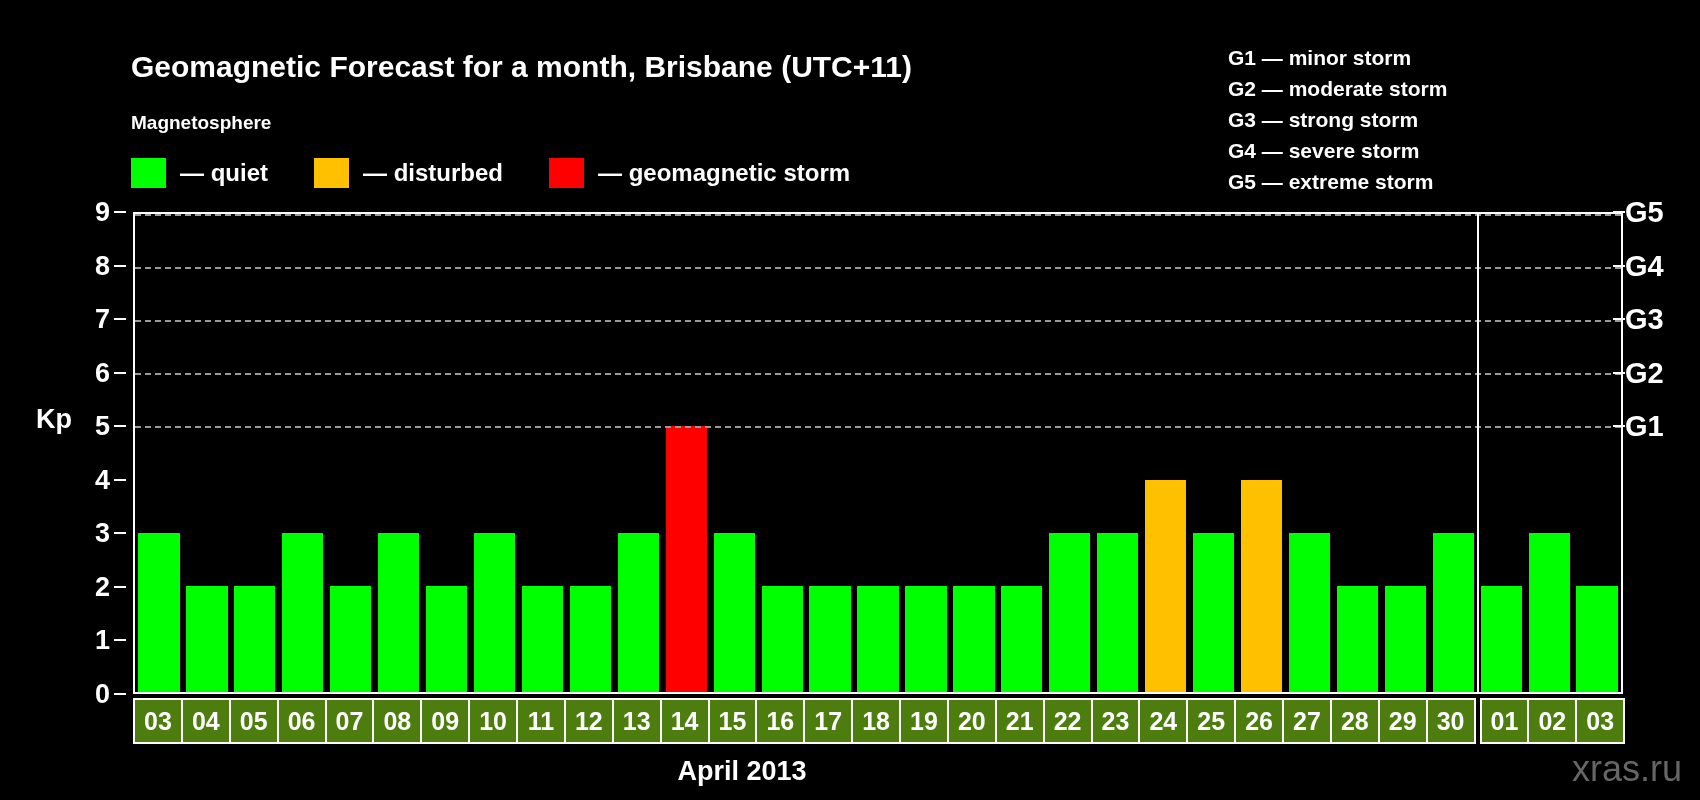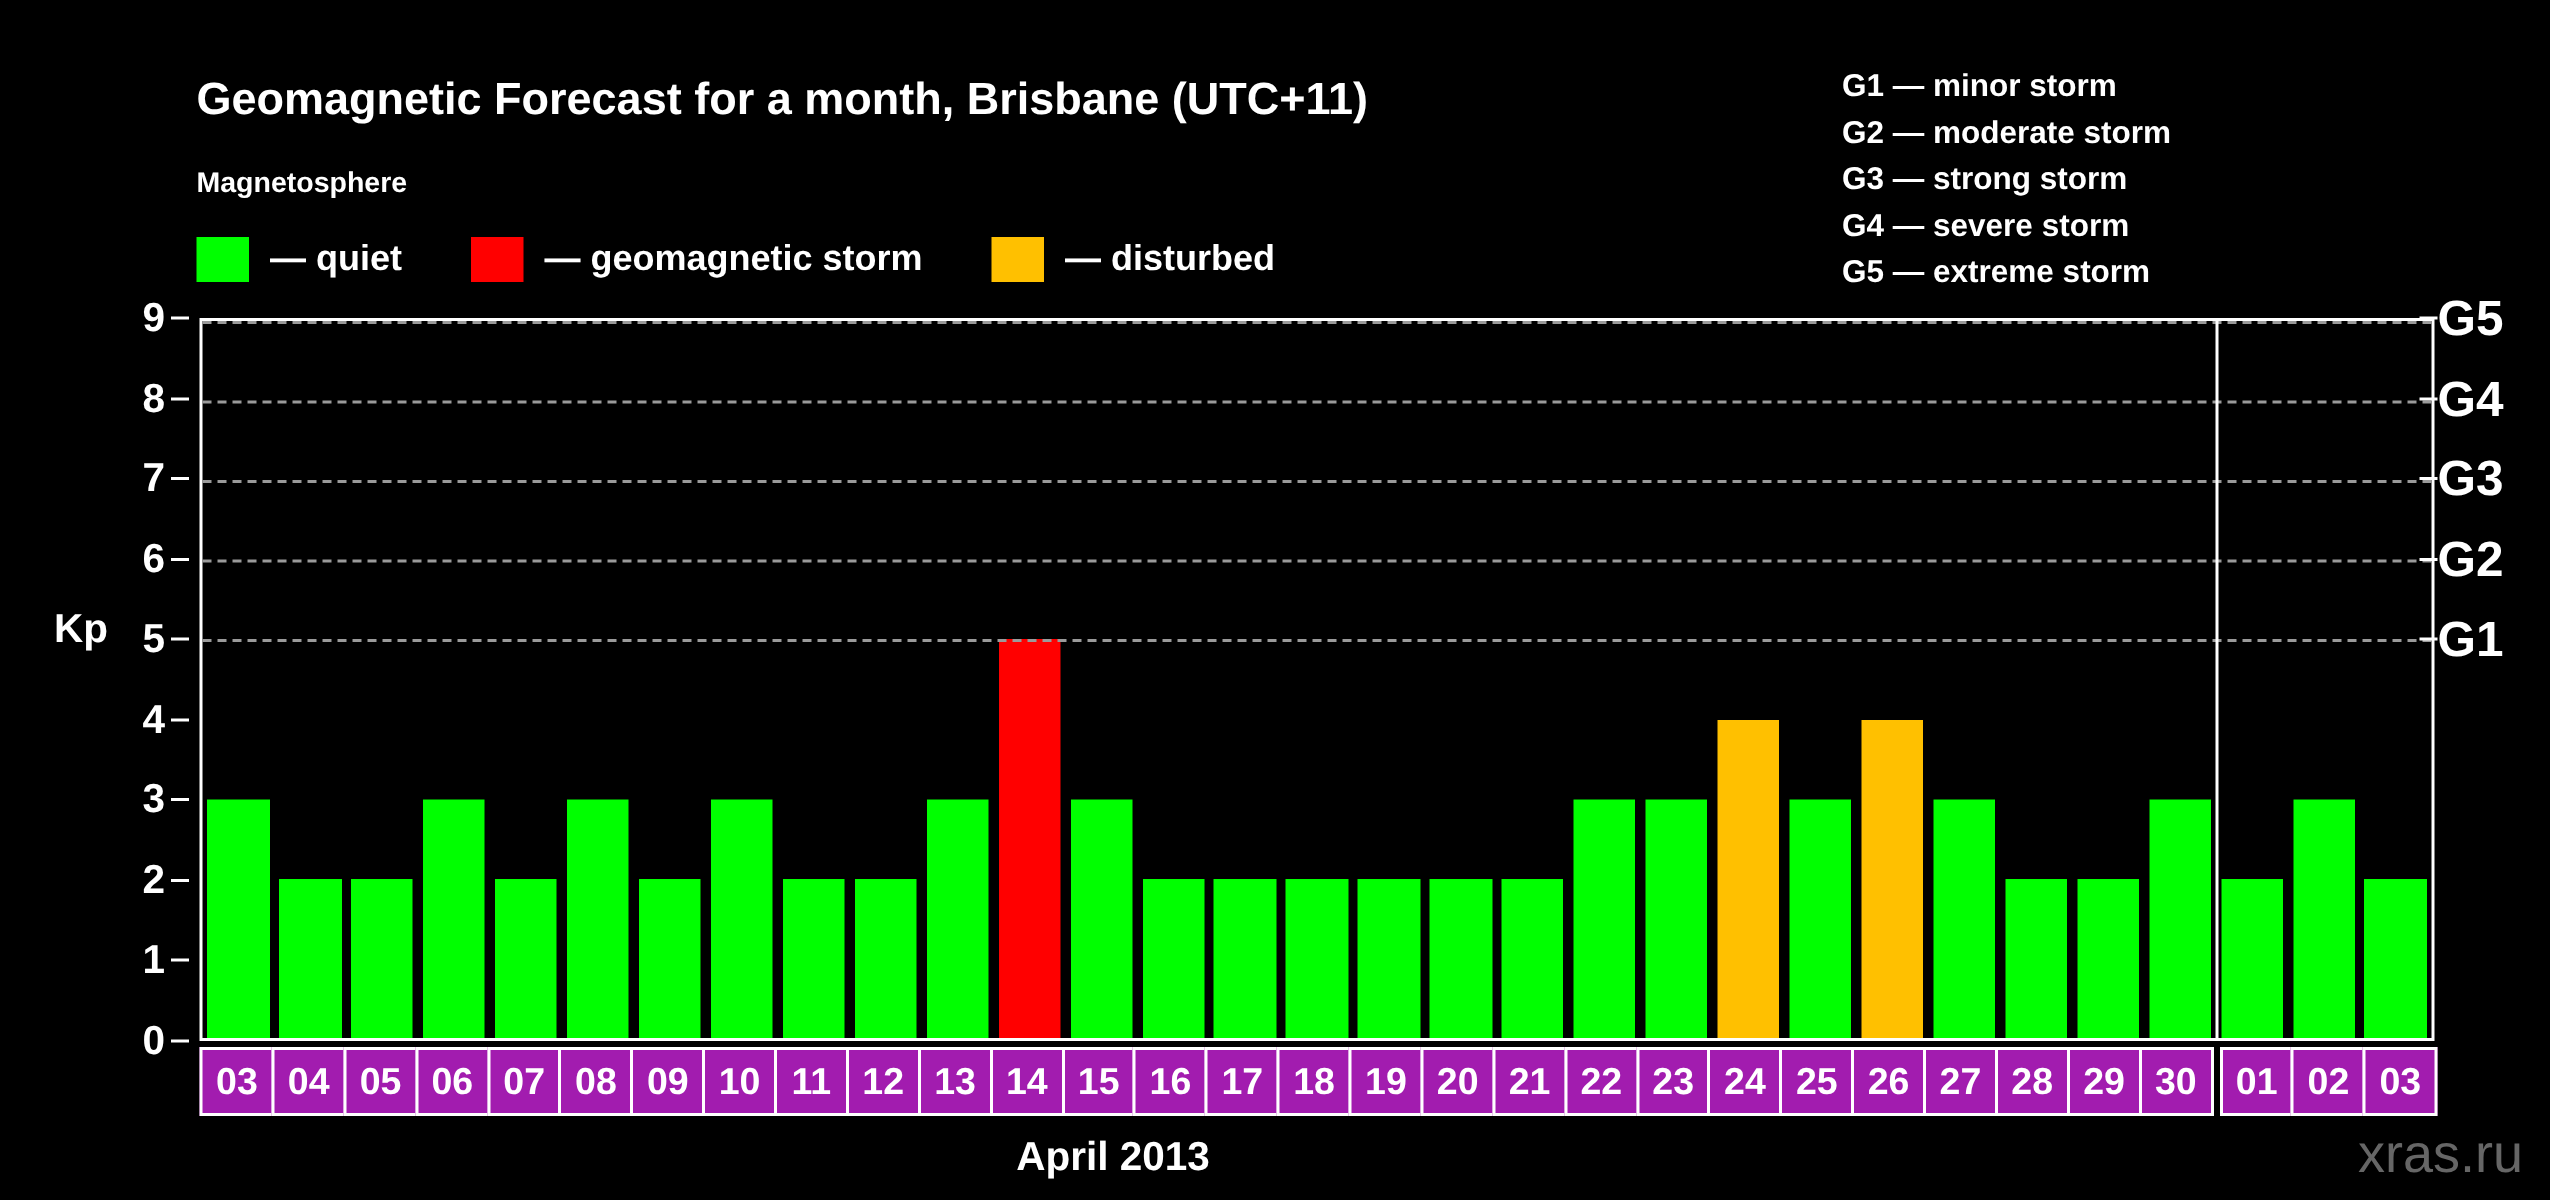--- a/index.html
+++ b/index.html
@@ -123,12 +123,12 @@
         <span class="legend-label">— quiet</span>
       </div>
       <div class="legend-item">
+        <span class="swatch" style="background: rgb(255, 192, 0);"></span>
+        <span class="legend-label">— disturbed</span>
+      </div>
+      <div class="legend-item">
         <span class="swatch" style="background: rgb(255, 0, 0);"></span>
         <span class="legend-label">— geomagnetic storm</span>
-      </div>
-      <div class="legend-item">
-        <span class="swatch" style="background: rgb(255, 192, 0);"></span>
-        <span class="legend-label">— disturbed</span>
       </div>
     </div>
 

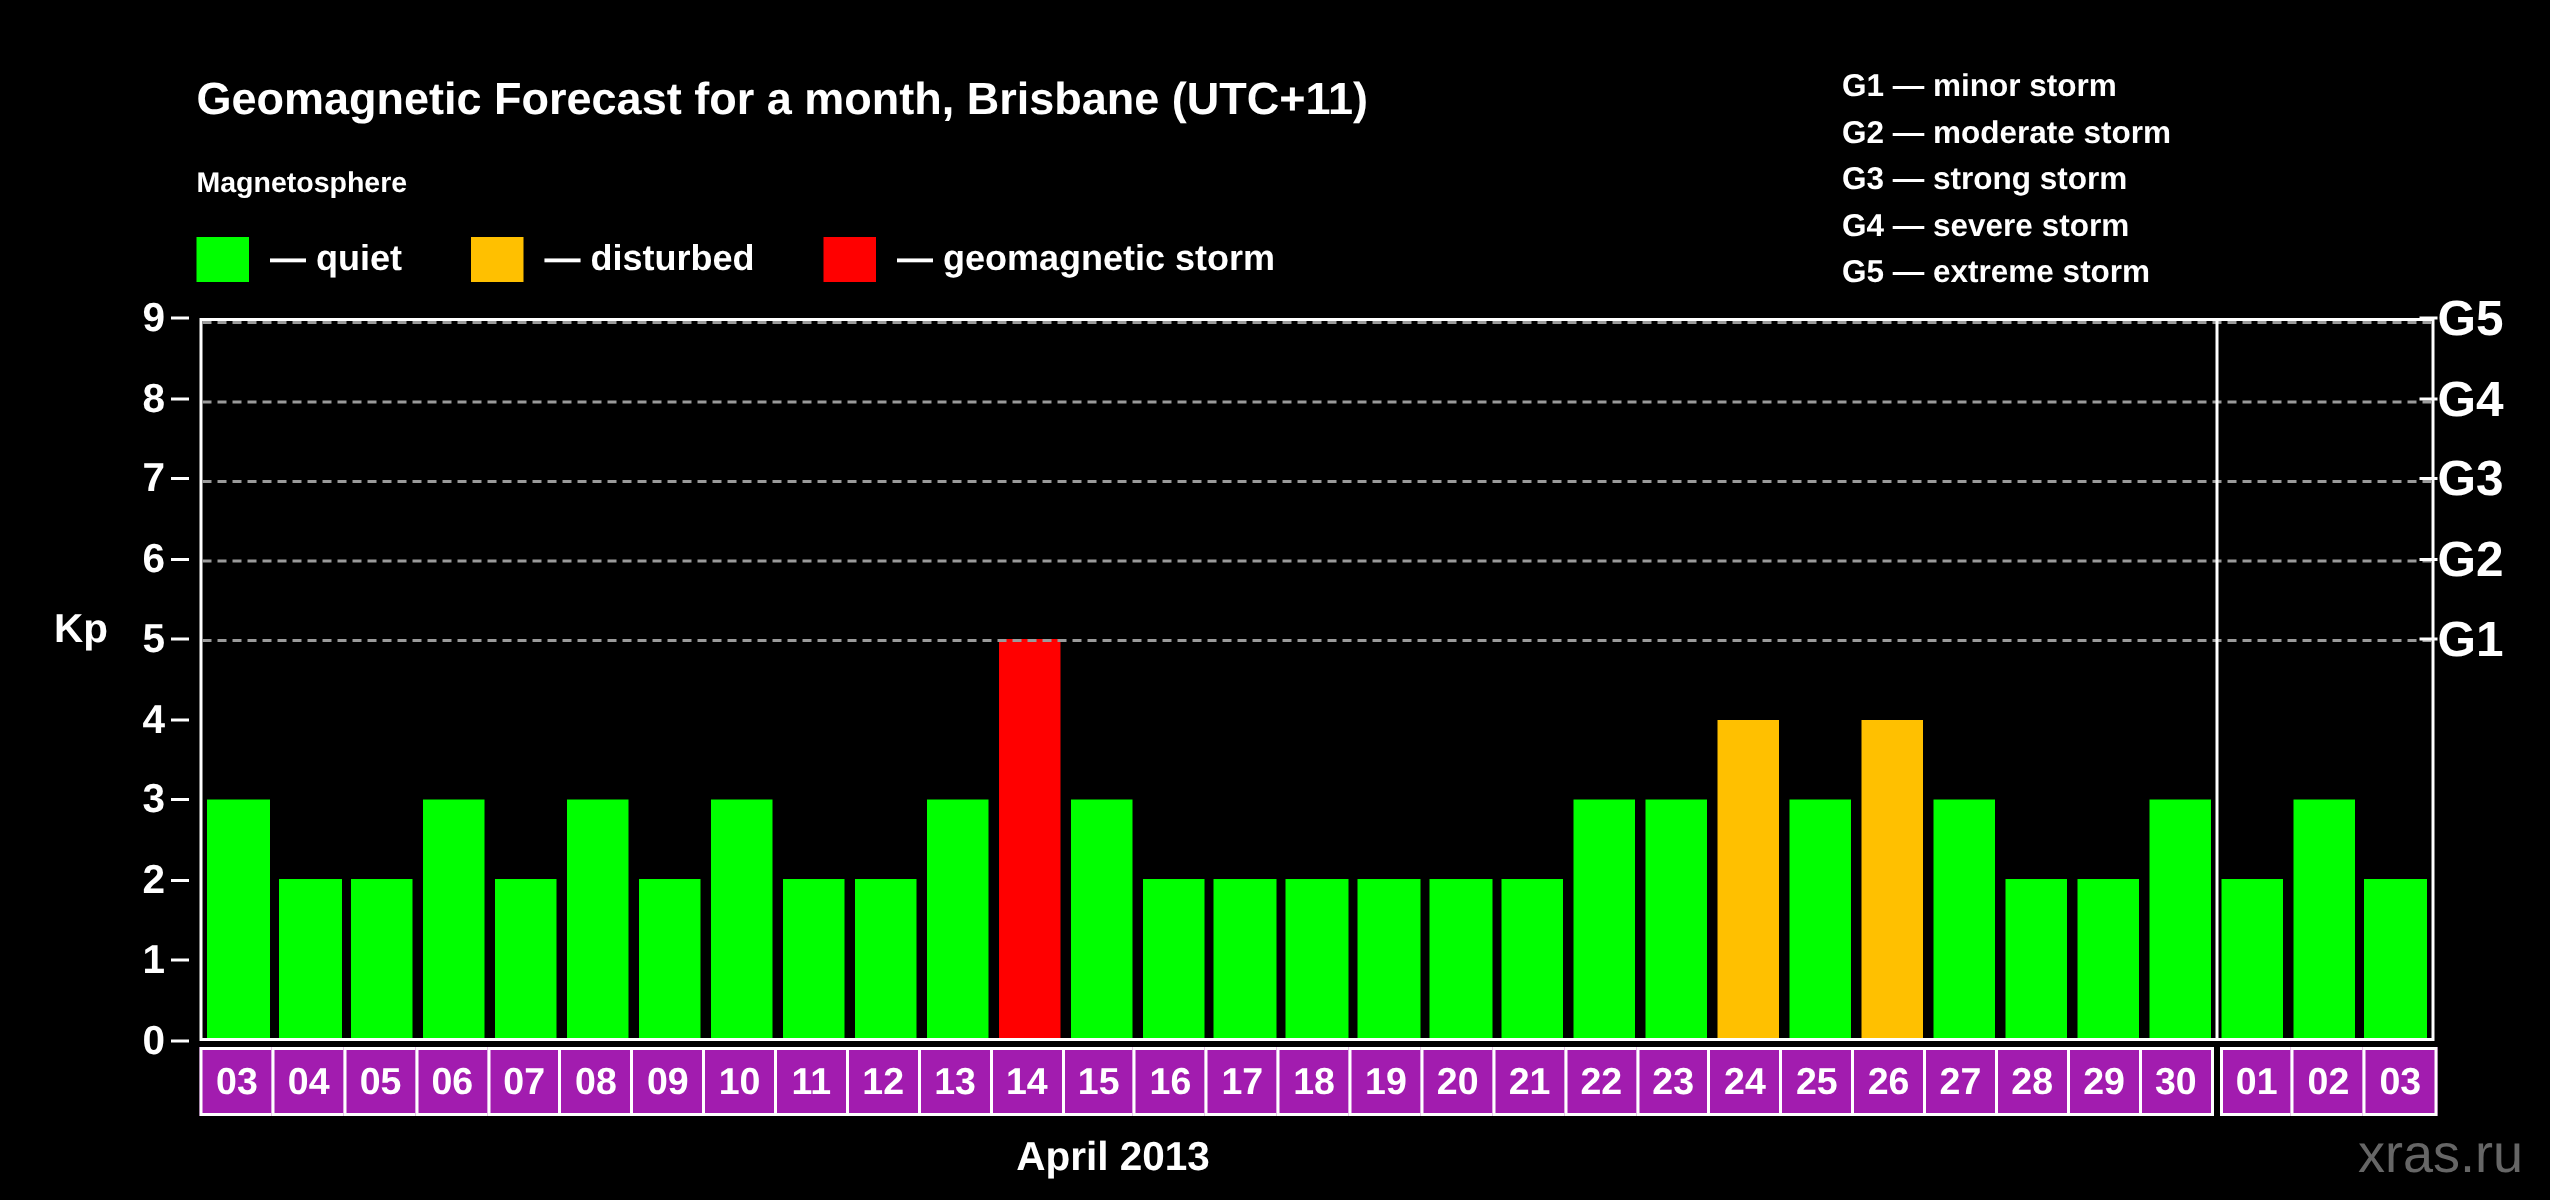--- a/index.html
+++ b/index.html
@@ -81,7 +81,7 @@
   .g-axis{position:absolute;left:1625px;top:182px;width:70px;height:482px;}
   .g-tick{
     position:absolute;left:0;transform:translateY(-50%);
-    font-size:33px;font-weight:bold;color:#fff;white-space:nowrap;
+    font-size:29px;font-weight:bold;color:#fff;white-space:nowrap;
   }
   .g-tick-mark{
     position:absolute;left:-12px;width:12px;height:0;

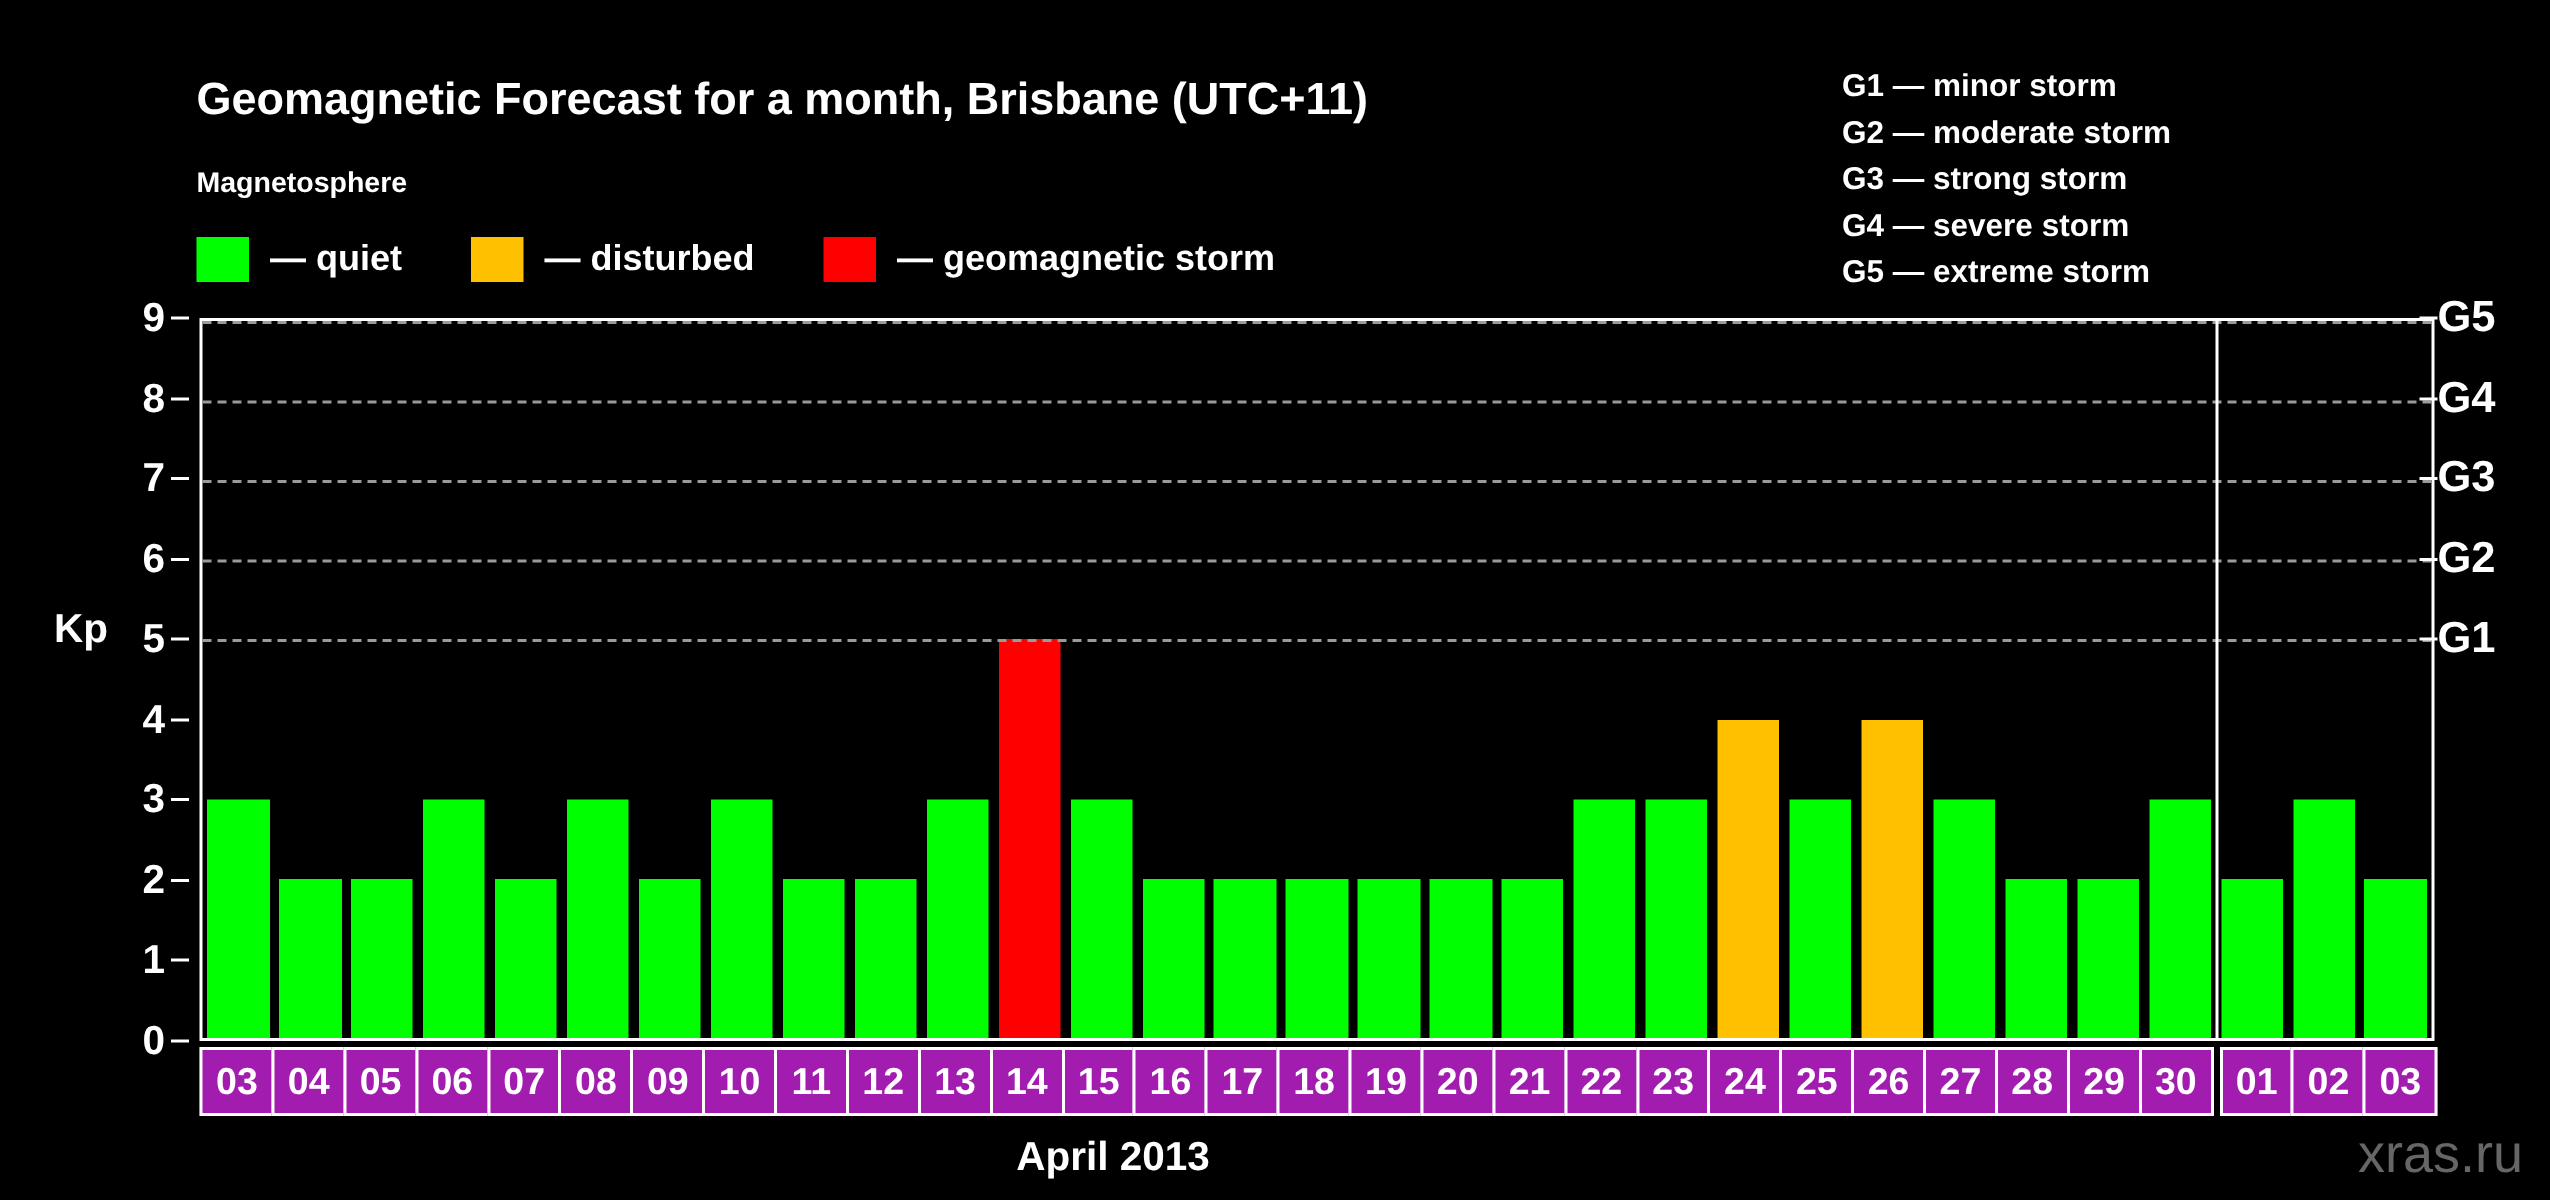--- a/index.html
+++ b/index.html
@@ -96,7 +96,7 @@
   .x-cell{
     flex:1 1 0;display:flex;align-items:center;justify-content:center;
     border:2px solid #fff;box-sizing:border-box;margin-right:-2px;
-    font-size:25px;font-weight:bold;color:#fff;background:#a21caf;
+    font-size:25px;font-weight:bold;color:#fff;background:#4d7c0f;
   }
   .x-cell.month-start{margin-left:6px;}
   .x-title{

